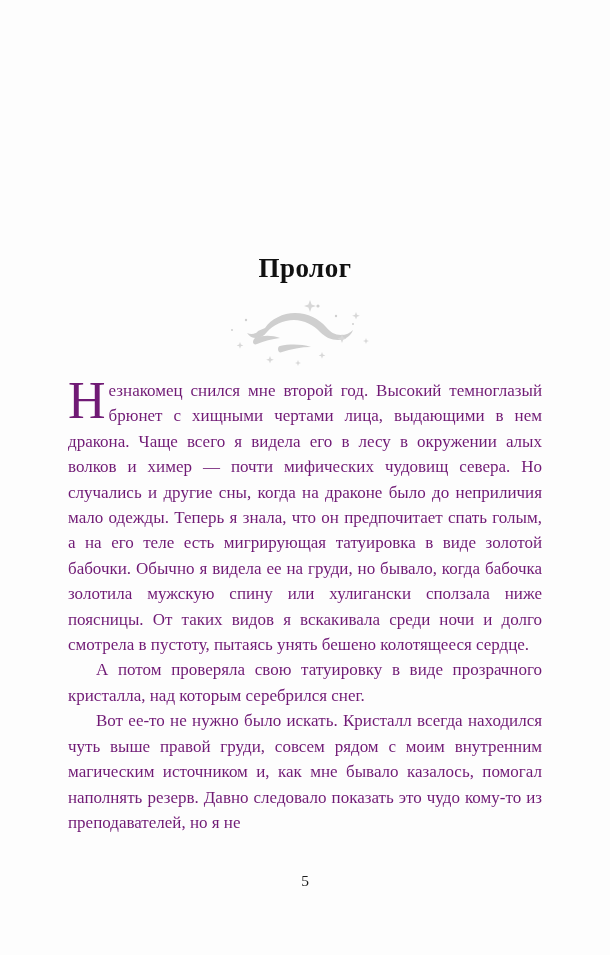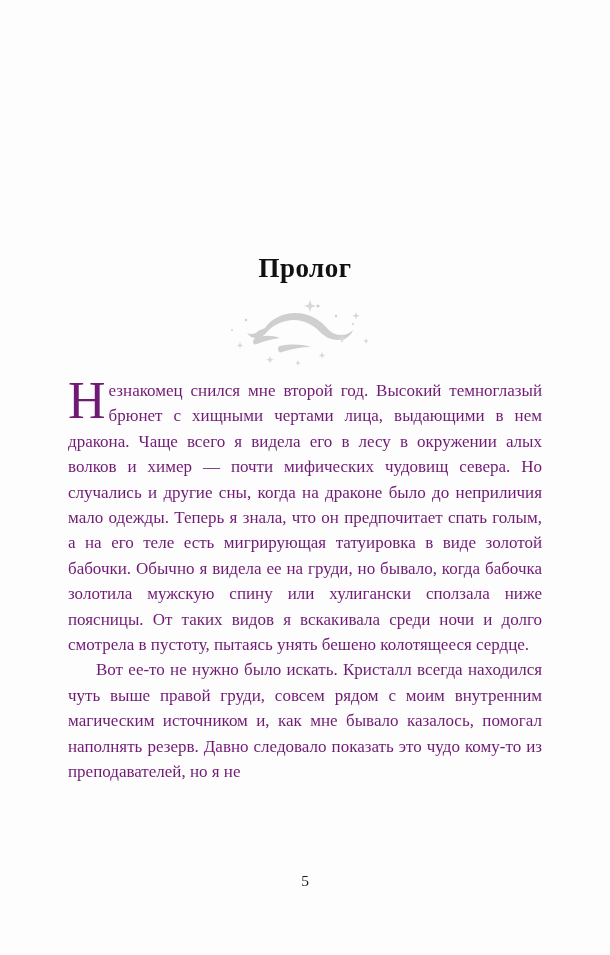--- a/index.html
+++ b/index.html
@@ -108,6 +108,7 @@
 
     <p class="body-text first dropcap-wrap">Незнакомец снился мне второй год. Высокий темноглазый брюнет с хищными чертами лица, выдающими в нем дракона. Чаще всего я видела его в лесу в окружении алых волков и химер — почти мифических чудовищ севера. Но случались и другие сны, когда на драконе было до неприличия мало одежды. Теперь я знала, что он предпочитает спать голым, а на его теле есть мигрирующая татуировка в виде золотой бабочки. Обычно я видела ее на груди, но бывало, когда бабочка золотила мужскую спину или хулигански сползала ниже поясницы. От таких видов я вскакивала среди ночи и долго смотрела в пустоту, пытаясь унять бешено колотящееся сердце.</p>
 
+    <p class="body-text indent">А потом проверяла свою татуировку в виде прозрачного кристалла, над которым серебрился снег.</p>
 
     <p class="body-text indent">Вот ее-то не нужно было искать. Кристалл всегда находился чуть выше правой груди, совсем рядом с моим внутренним магическим источником и, как мне бывало казалось, помогал наполнять резерв. Давно следовало показать это чудо кому-то из преподавателей, но я не</p>
 

